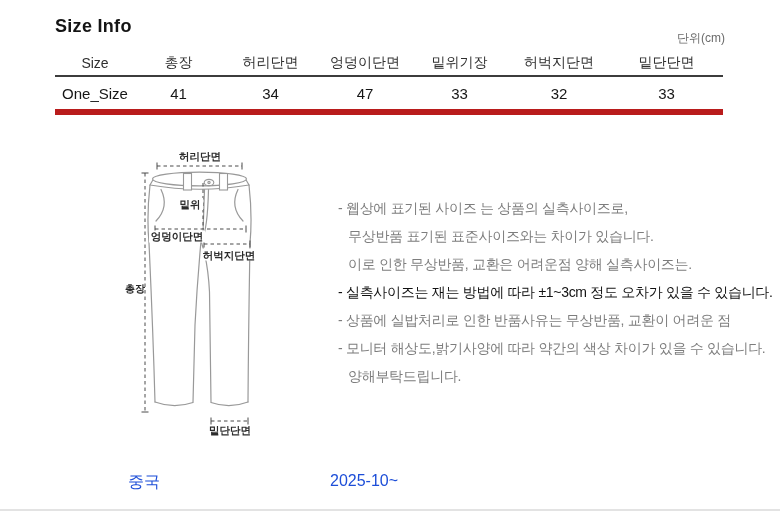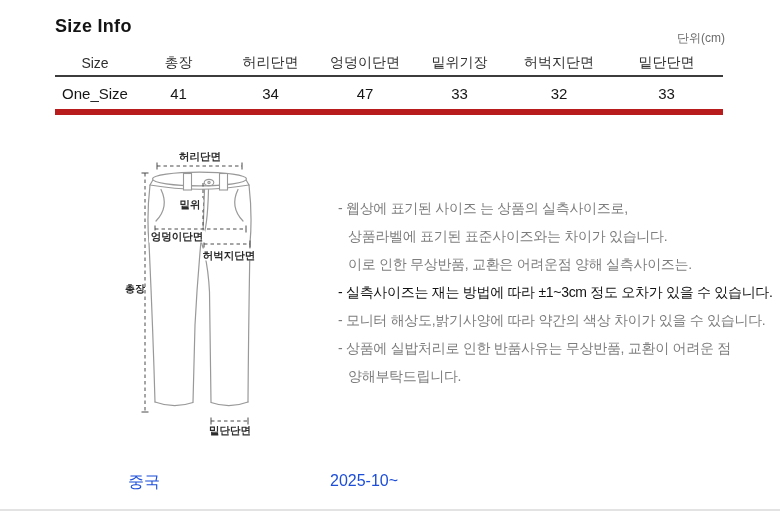--- a/index.html
+++ b/index.html
@@ -126,7 +126,7 @@
 
 <div class="abs notes">
   <div class="note-line">- 웹상에 표기된  사이즈 는 상품의 실측사이즈로,</div>
-  <div class="note-line indent">상품라벨에 표기된 표준사이즈와는 차이가 있습니다.</div>
+  <div class="note-line indent">무상반품 표기된 표준사이즈와는 차이가 있습니다.</div>
   <div class="note-line indent">이로 인한 무상반품, 교환은 어려운점 양해 실측사이즈는.</div>
   <div class="note-line bold">- 실측사이즈는 재는 방법에 따라 ±1~3cm 정도 오차가 있을 수 있습니다.</div>
   <div class="note-line">- 모니터 해상도,밝기사양에 따라 약간의 색상 차이가 있을 수 있습니다.</div>

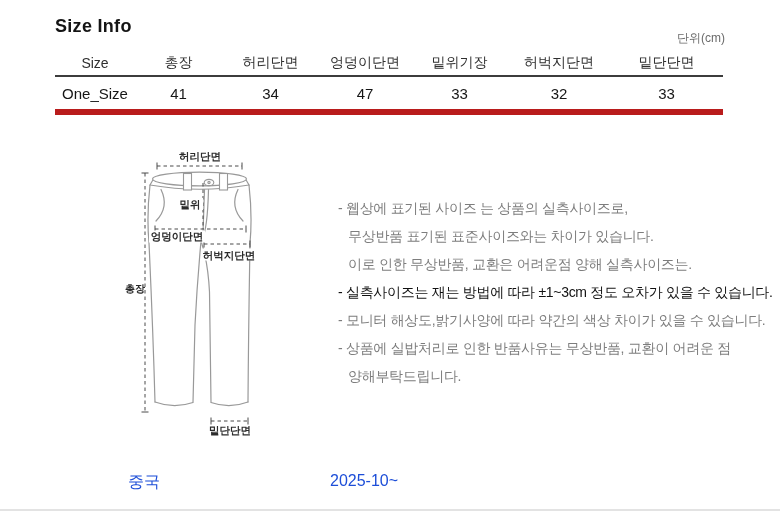--- a/index.html
+++ b/index.html
@@ -129,8 +129,8 @@
   <div class="note-line indent">무상반품 표기된 표준사이즈와는 차이가 있습니다.</div>
   <div class="note-line indent">이로 인한 무상반품, 교환은 어려운점 양해 실측사이즈는.</div>
   <div class="note-line bold">- 실측사이즈는 재는 방법에 따라 ±1~3cm 정도 오차가 있을 수 있습니다.</div>
+  <div class="note-line">- 상품에 실밥처리로 인한 반품사유는 무상반품, 교환이 어려운 점</div>
   <div class="note-line">- 모니터 해상도,밝기사양에 따라 약간의 색상 차이가 있을 수 있습니다.</div>
-  <div class="note-line">- 상품에 실밥처리로 인한 반품사유는 무상반품, 교환이 어려운 점</div>
   <div class="note-line indent">양해부탁드립니다.</div>
 </div>
 

